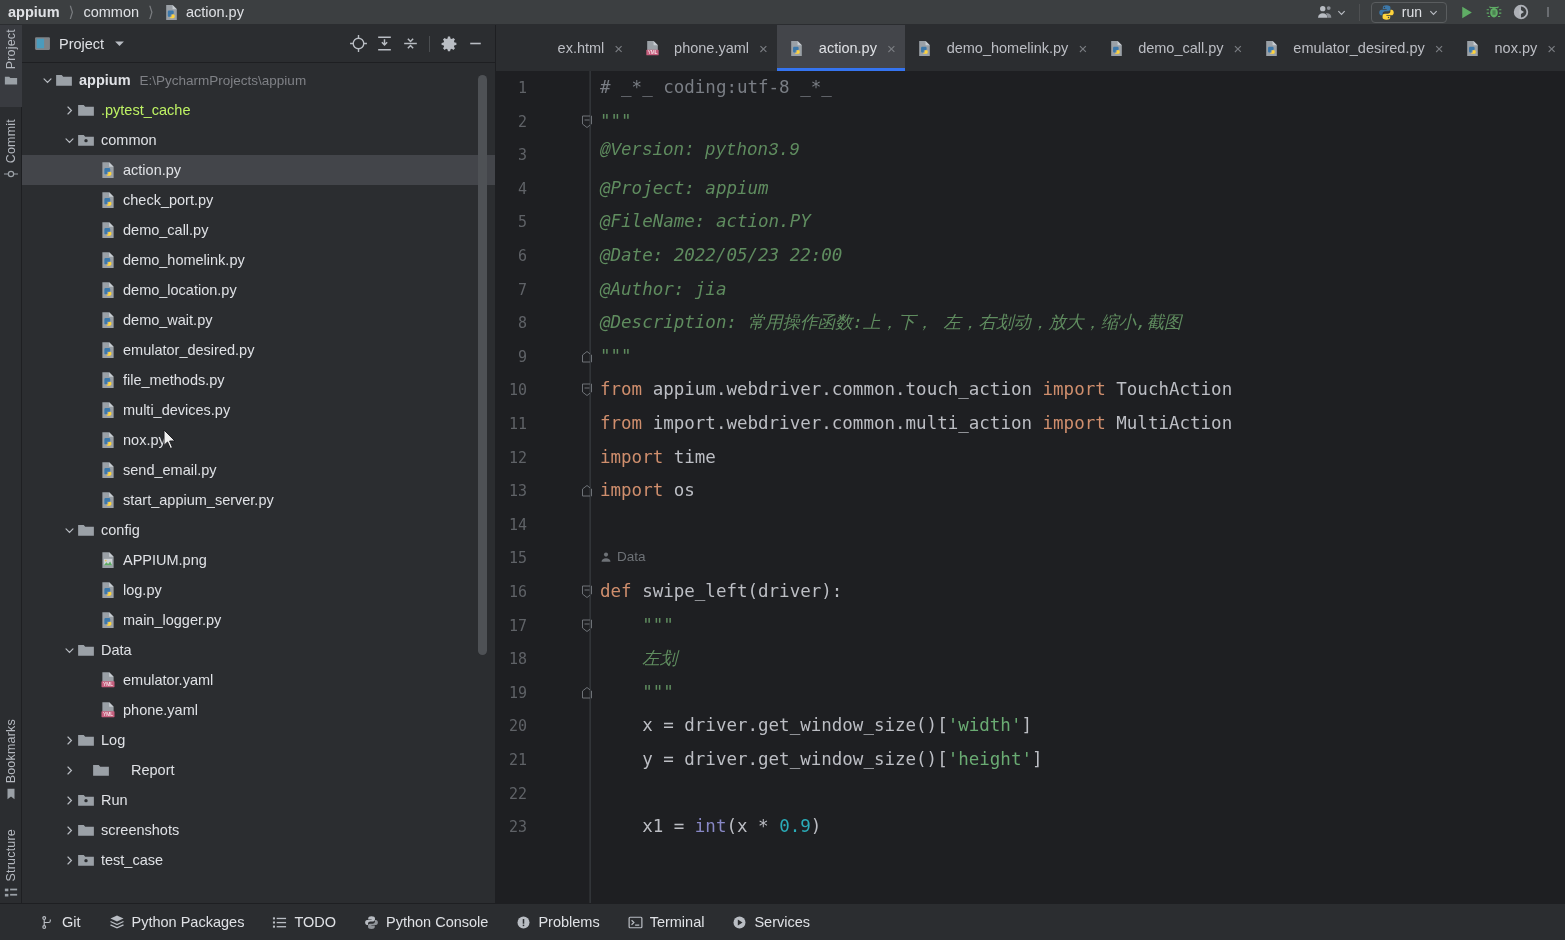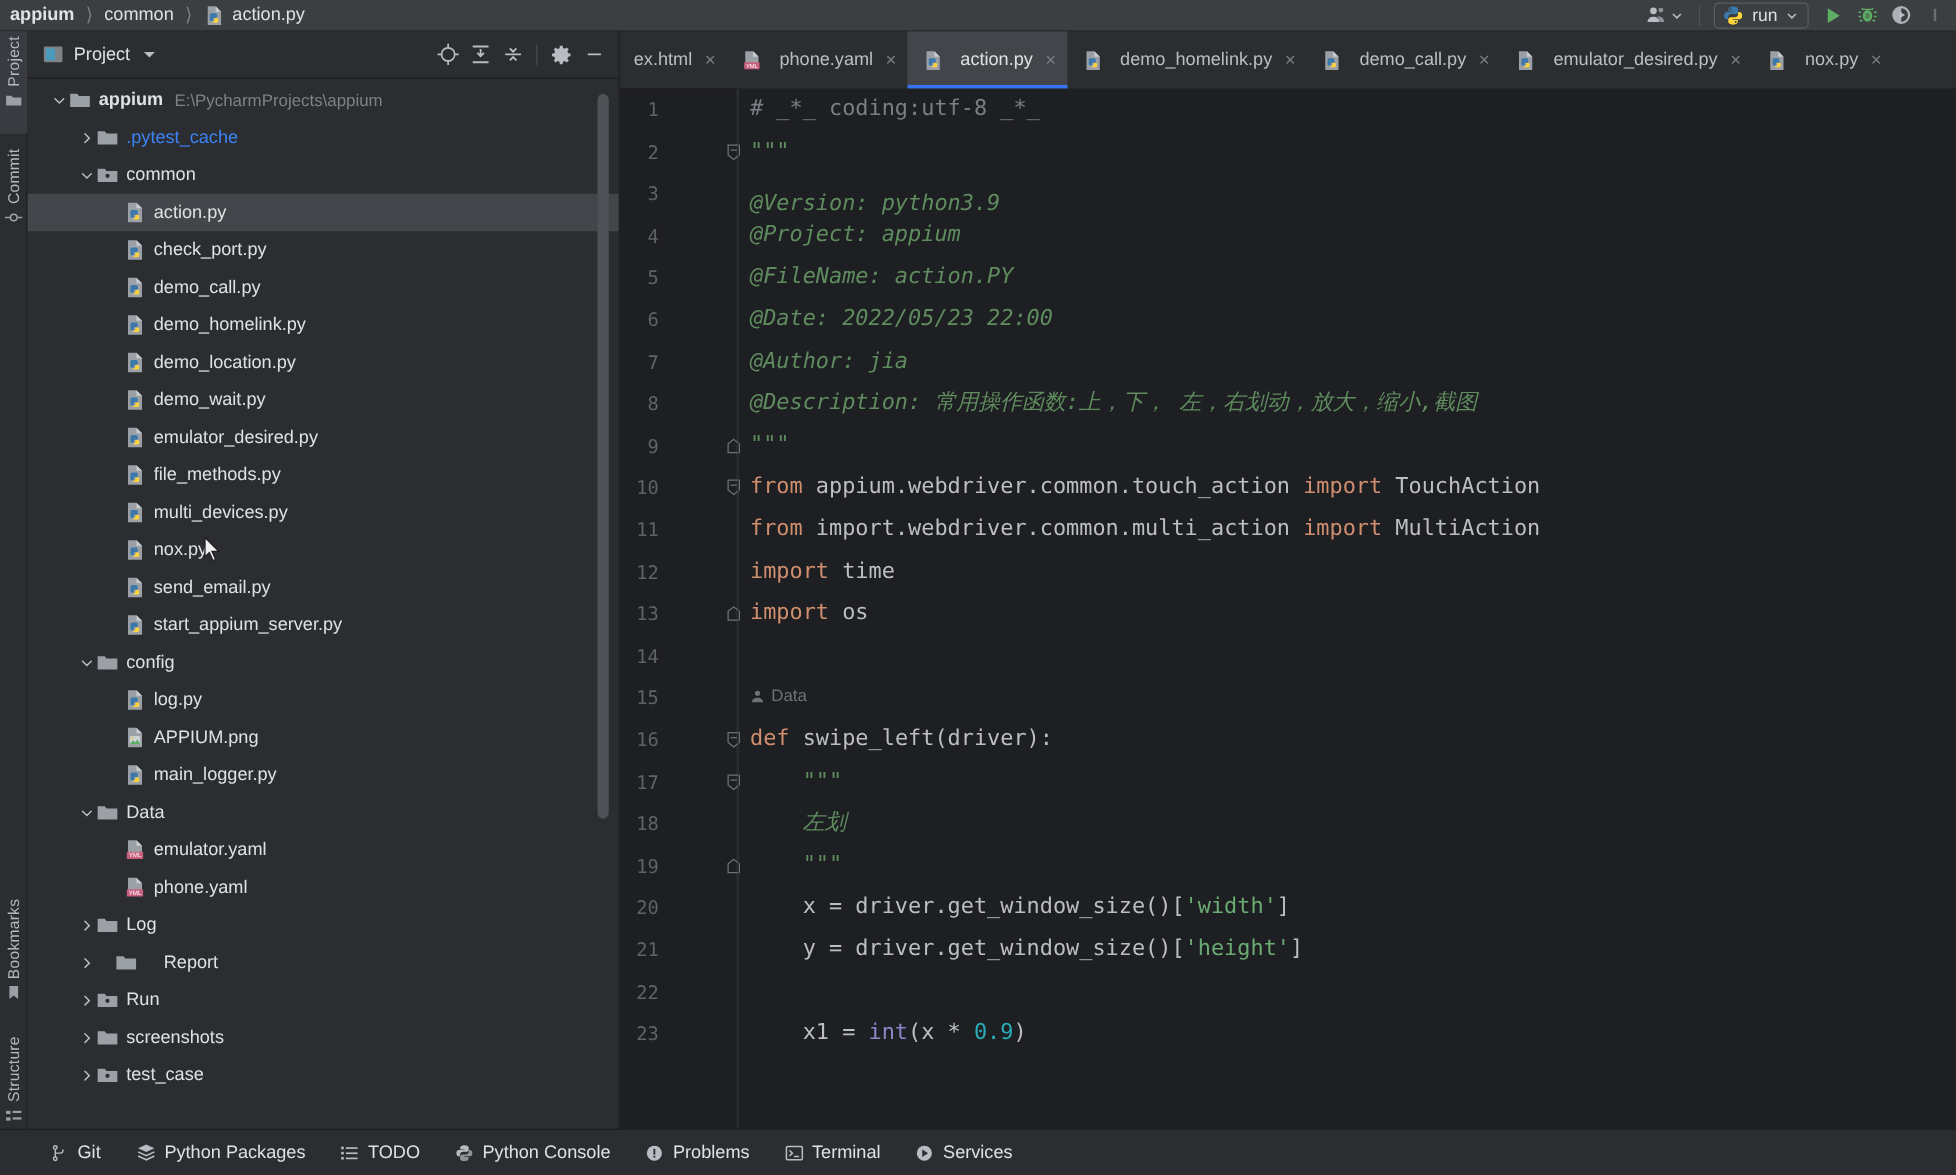--- a/index.html
+++ b/index.html
@@ -84,7 +84,7 @@
 
   
   .editor-area { position: absolute; left: 496px; top: 25px; width: 1069px; height: 878px; background: #1e1f22; }
-  .tabbar { height: 46px; background: #2b2d30; display: flex; align-items: stretch; overflow: hidden; position: relative; }
+  .tabbar { height: 46px; background: #2b2d30; display: flex; align-items: stretch; overflow: hidden; position: relative; justify-content: flex-end; }
   .tab {
     display: flex; align-items: center; gap: 7px; padding: 0 9px 0 11px;
     font-size: 14.5px; color: #bcbec4; position: relative; flex: 0 0 auto;

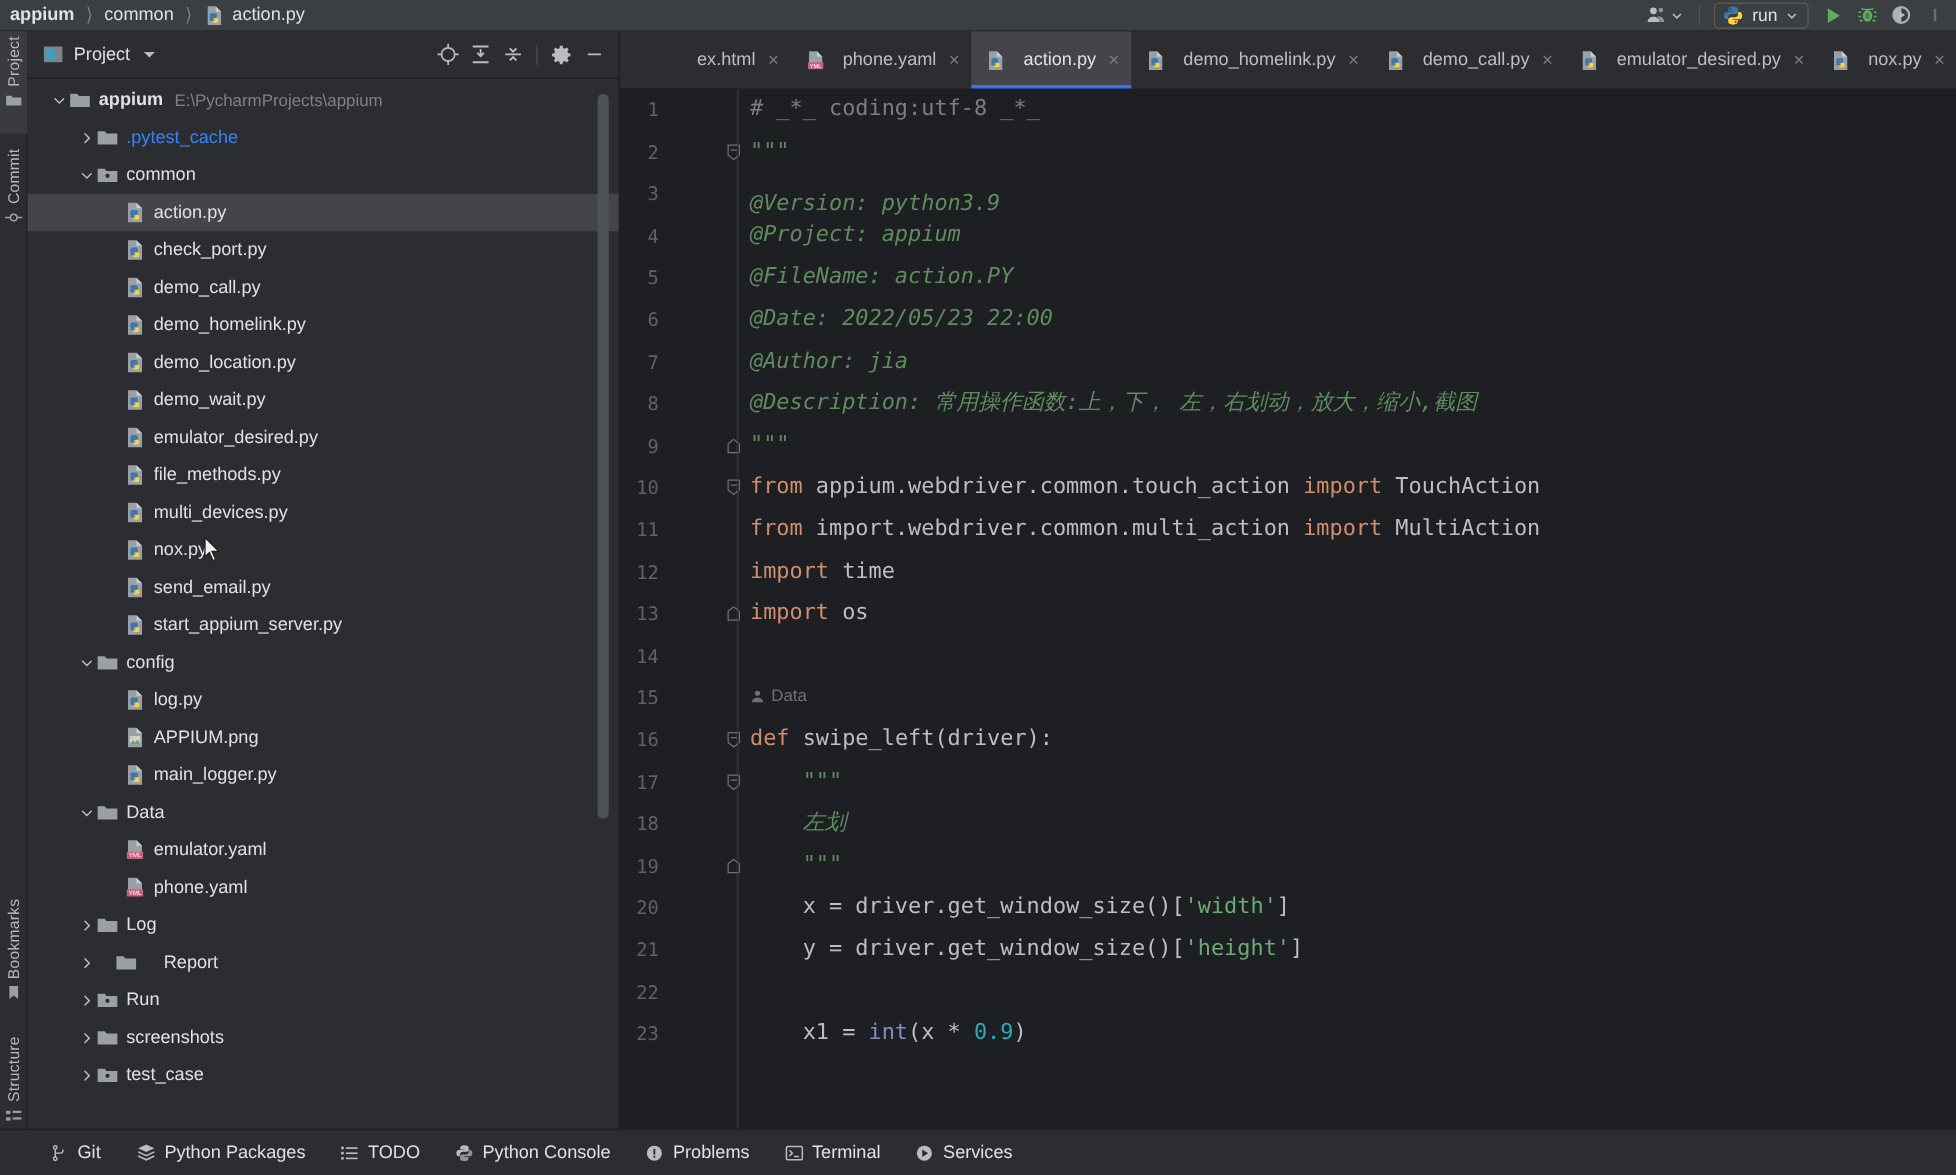--- a/index.html
+++ b/index.html
@@ -75,7 +75,7 @@
   .ico { width: 18px; height: 18px; flex: 0 0 auto; display: flex; align-items: center; justify-content: center; margin-right: 6px; }
   .lbl-bold { font-weight: bold; }
   .path-hint { color: #7f8186; font-size: 13.5px; margin-left: 9px; }
-  .yellowish { color: #3b82f6; }
+  .yellowish { color: #bef264; }
 
   .panel-scrollbar {
     position: absolute; right: 8px; top: 50px; width: 9px; height: 580px;

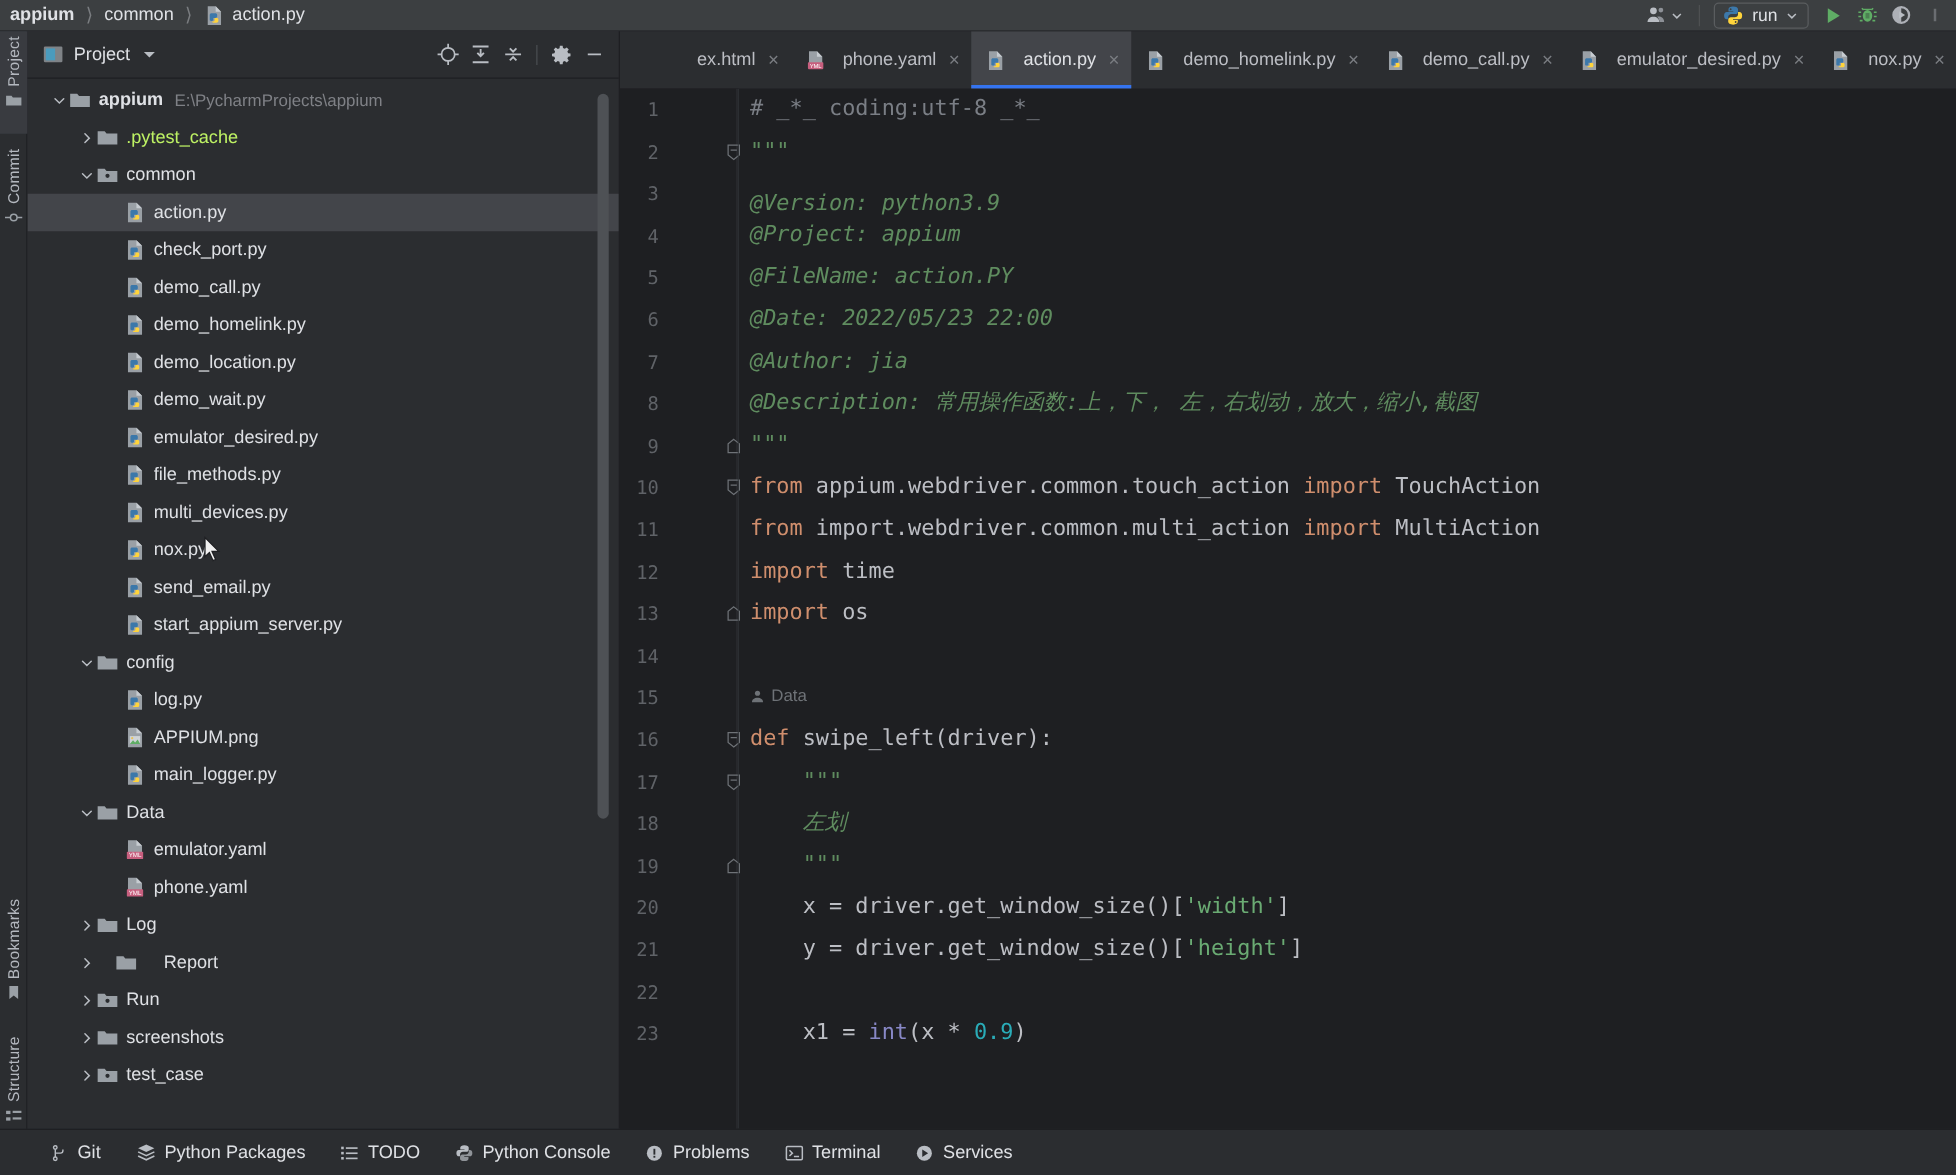--- a/index.html
+++ b/index.html
@@ -808,7 +808,7 @@
         <div class="editor-vline"></div>
       <div class="cl" style="top: 8px;"><span class="c-comment"># _*_ coding:utf-8 _*_</span></div>
           <div class="cl" style="top: 41.6px;"><span class="c-doc">"""</span></div>
-          <div class="cl" style="top: 84px;"><span class="c-doc">@Version: python3.9</span></div>
+          <div class="cl" style="top: 71px; font-family: Liberation Mono, monospace;"><span class="c-doc">@Version: python3.9</span></div>
           <div class="cl" style="top: 108.8px;"><span class="c-doc">@Project: appium</span></div>
           <div class="cl" style="top: 142.4px;"><span class="c-doc">@FileName: action.PY</span></div>
           <div class="cl" style="top: 176px;"><span class="c-doc">@Date: 2022/05/23 22:00</span></div>

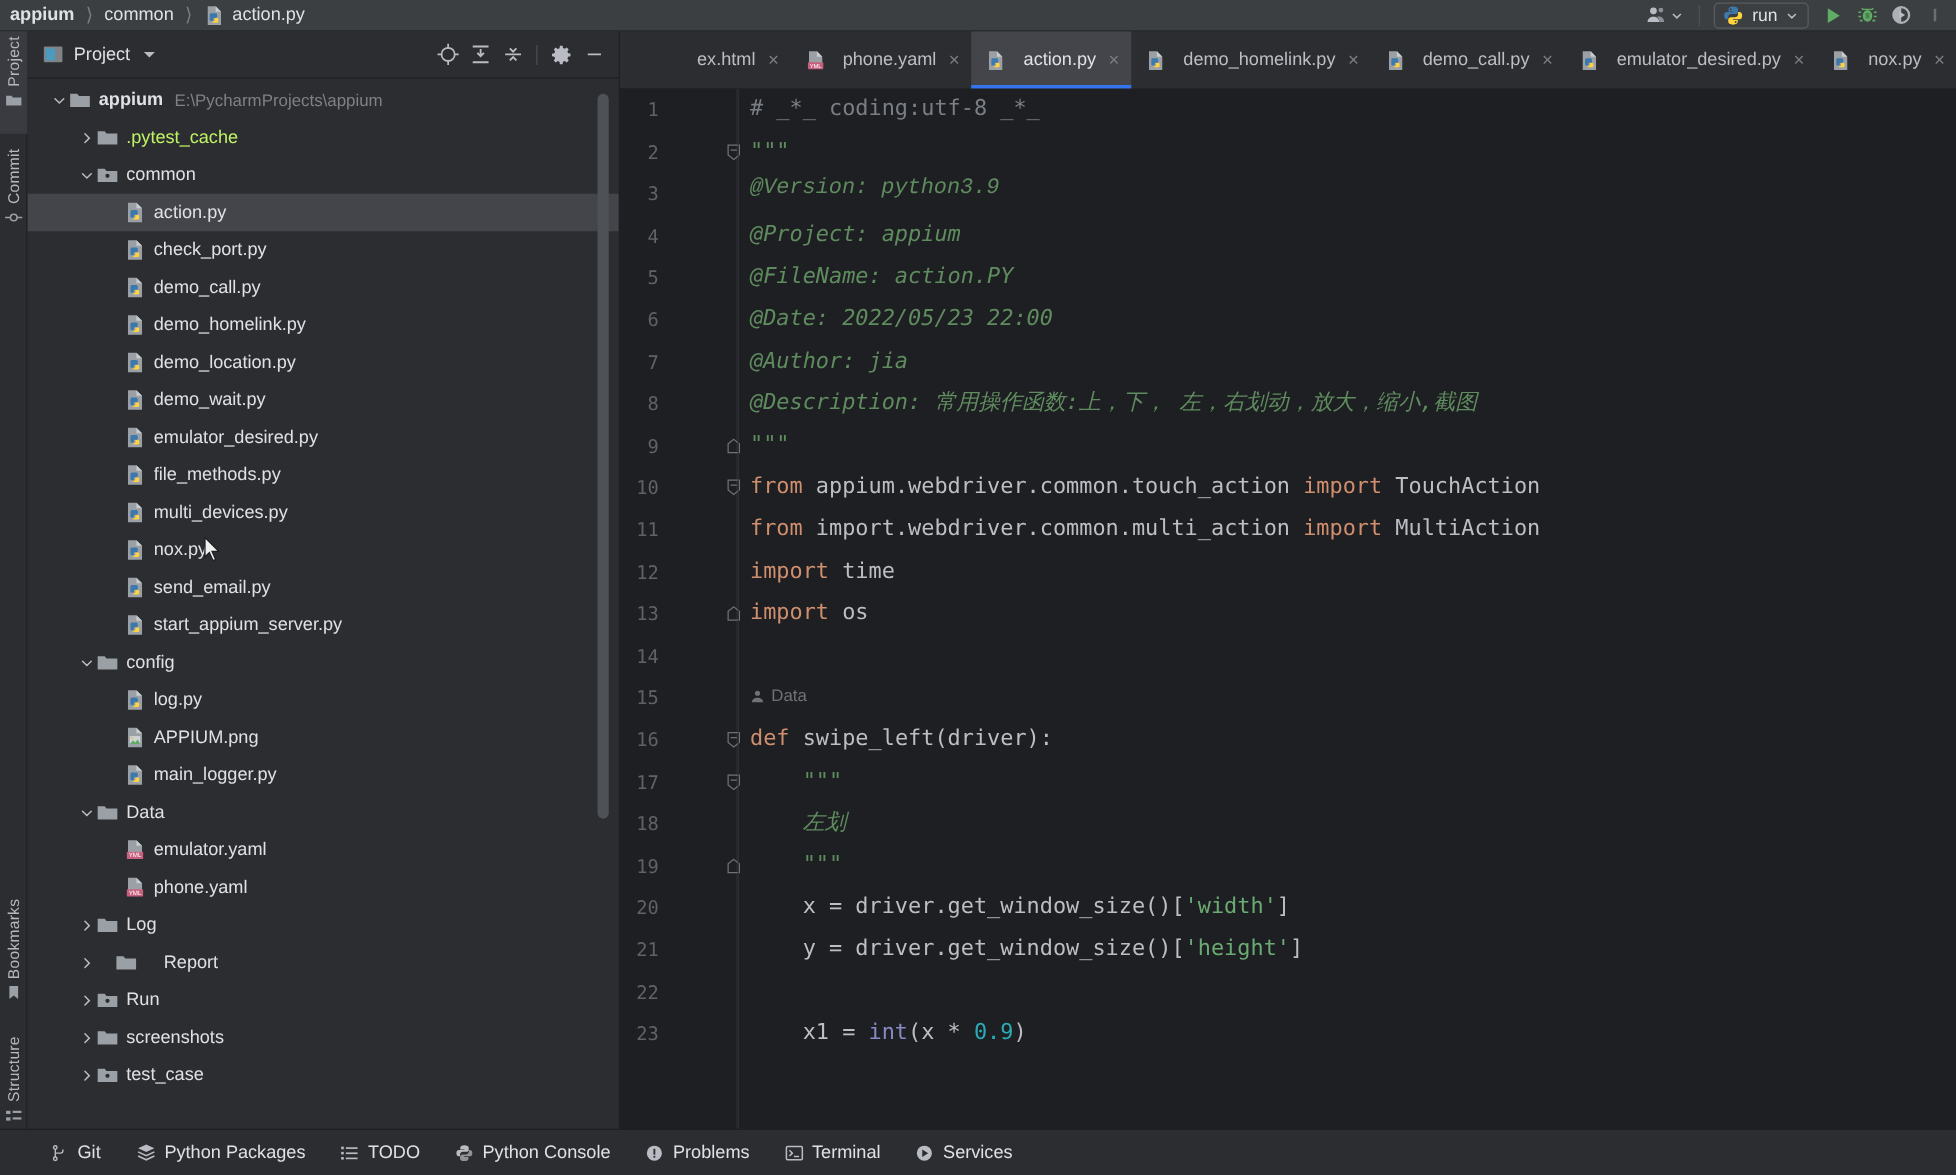--- a/index.html
+++ b/index.html
@@ -515,24 +515,24 @@
             <svg width="18" height="18" viewBox="0 0 16 16">
               <path d="M3 1h6l4 4v10H3z" fill="#9aa0a6"></path>
               <path d="M9 1l4 4H9z" fill="#c7ccd1"></path>
-              <path d="M5.6 6.3h3c.85 0 1.4.45 1.4 1.2v.95c0 .75-.55 1.2-1.4 1.2H7.3v1.25c0 .5-.3.85-.95.85h-.65c-.65 0-.95-.35-.95-.85V7.5c0-.75.55-1.2 1.4-1.2z" fill="#3c78aa"></path>
-              <path d="M10.4 9.75H8.3v1.35c0 .75-.55 1.2-1.4 1.2h-.45c.1.45.5.75 1.05.75h2.1c.85 0 1.4-.45 1.4-1.2v-.95c0-.7-.25-1.1-.6-1.15z" fill="#ffd43b"></path>
-            </svg>
-          </span>
-          <span>log.py</span>
-        </div>
-        <div class="row" style="padding-left: 62px;">
-          <span class="arrow blank"></span>
-          <span class="ico">
-            <svg width="18" height="18" viewBox="0 0 16 16">
-              <path d="M3 1h6l4 4v10H3z" fill="#9aa0a6"></path>
-              <path d="M9 1l4 4H9z" fill="#c7ccd1"></path>
               <rect x="4.3" y="7" width="7.4" height="5.6" fill="#cfd3d7"></rect>
               <path d="M4.3 12.6l2.3-2.6 1.5 1.6 1.8-2.2 1.8 3.2z" fill="#5fad65"></path>
               <circle cx="6" cy="8.5" r=".8" fill="#e8c45a"></circle>
             </svg>
           </span>
           <span>APPIUM.png</span>
+        </div>
+        <div class="row" style="padding-left: 62px;">
+          <span class="arrow blank"></span>
+          <span class="ico">
+            <svg width="18" height="18" viewBox="0 0 16 16">
+              <path d="M3 1h6l4 4v10H3z" fill="#9aa0a6"></path>
+              <path d="M9 1l4 4H9z" fill="#c7ccd1"></path>
+              <path d="M5.6 6.3h3c.85 0 1.4.45 1.4 1.2v.95c0 .75-.55 1.2-1.4 1.2H7.3v1.25c0 .5-.3.85-.95.85h-.65c-.65 0-.95-.35-.95-.85V7.5c0-.75.55-1.2 1.4-1.2z" fill="#3c78aa"></path>
+              <path d="M10.4 9.75H8.3v1.35c0 .75-.55 1.2-1.4 1.2h-.45c.1.45.5.75 1.05.75h2.1c.85 0 1.4-.45 1.4-1.2v-.95c0-.7-.25-1.1-.6-1.15z" fill="#ffd43b"></path>
+            </svg>
+          </span>
+          <span>log.py</span>
         </div>
         <div class="row" style="padding-left: 62px;">
           <span class="arrow blank"></span>

